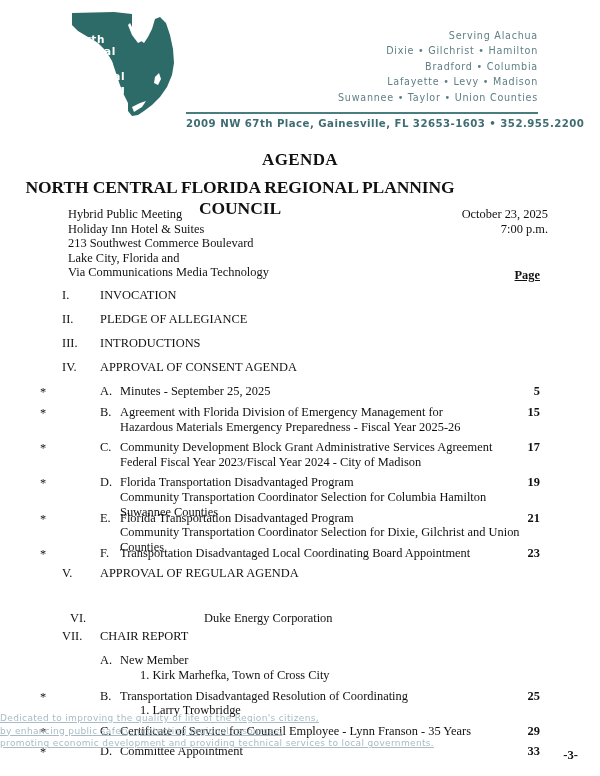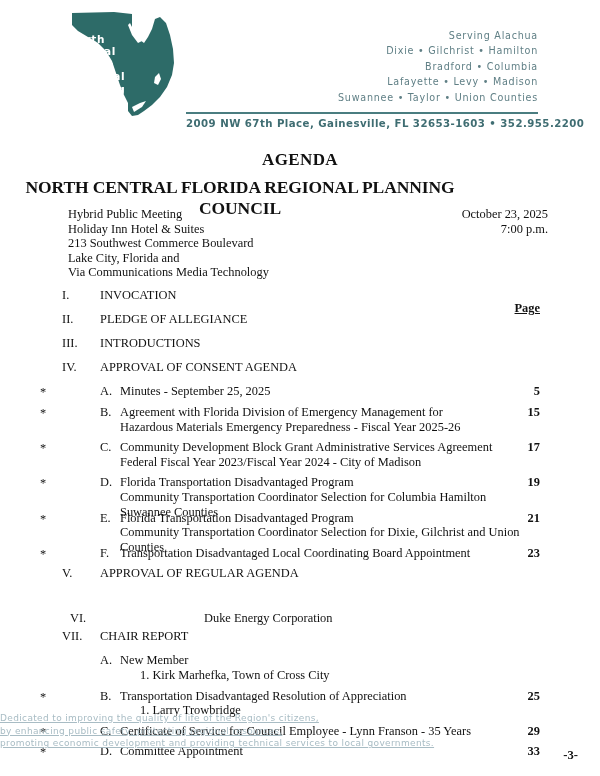--- a/index.html
+++ b/index.html
@@ -136,7 +136,6 @@
     font-weight: bold;
     font-size: 12.4px;
     text-decoration: underline;
-    margin-top: 33px;
   }
 
   

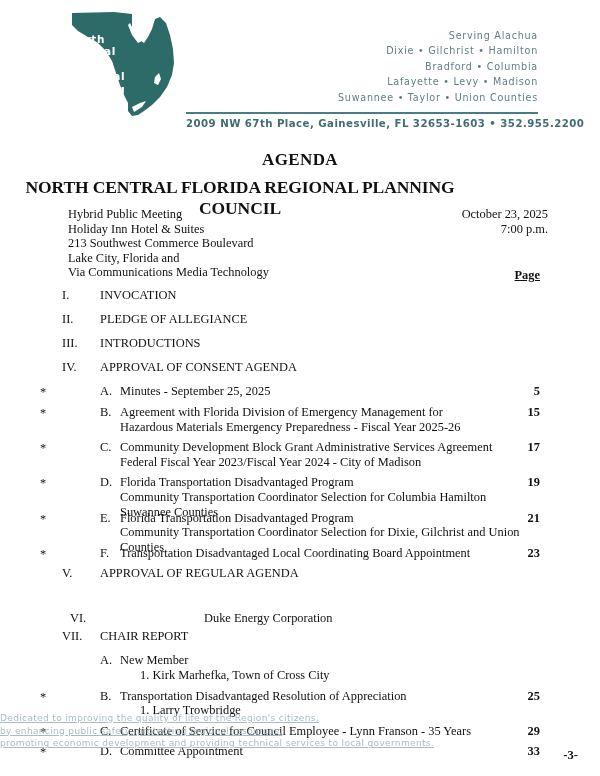--- a/index.html
+++ b/index.html
@@ -362,7 +362,7 @@
     <div class="agenda-row" style="position: absolute; left: 0px; top: 400.5px; height: 29.2px;">
       <div class="star">*</div>
       <div class="letter">B.</div>
-      <div class="txt-letter"><span>Transportation Disadvantaged Resolution of Appreciation</span><span class="subnum">1.  Larry Trowbridge</span></div>
+      <div class="txt-letter"><span>Transportation Disadvantaged Resolution of Coordinating</span><span class="subnum">1.  Larry Trowbridge</span></div>
       <div class="pagenum">25</div>
     </div>
     <div class="agenda-row" style="position: absolute; left: 0px; top: 435.7px; height: 14.6px;">

